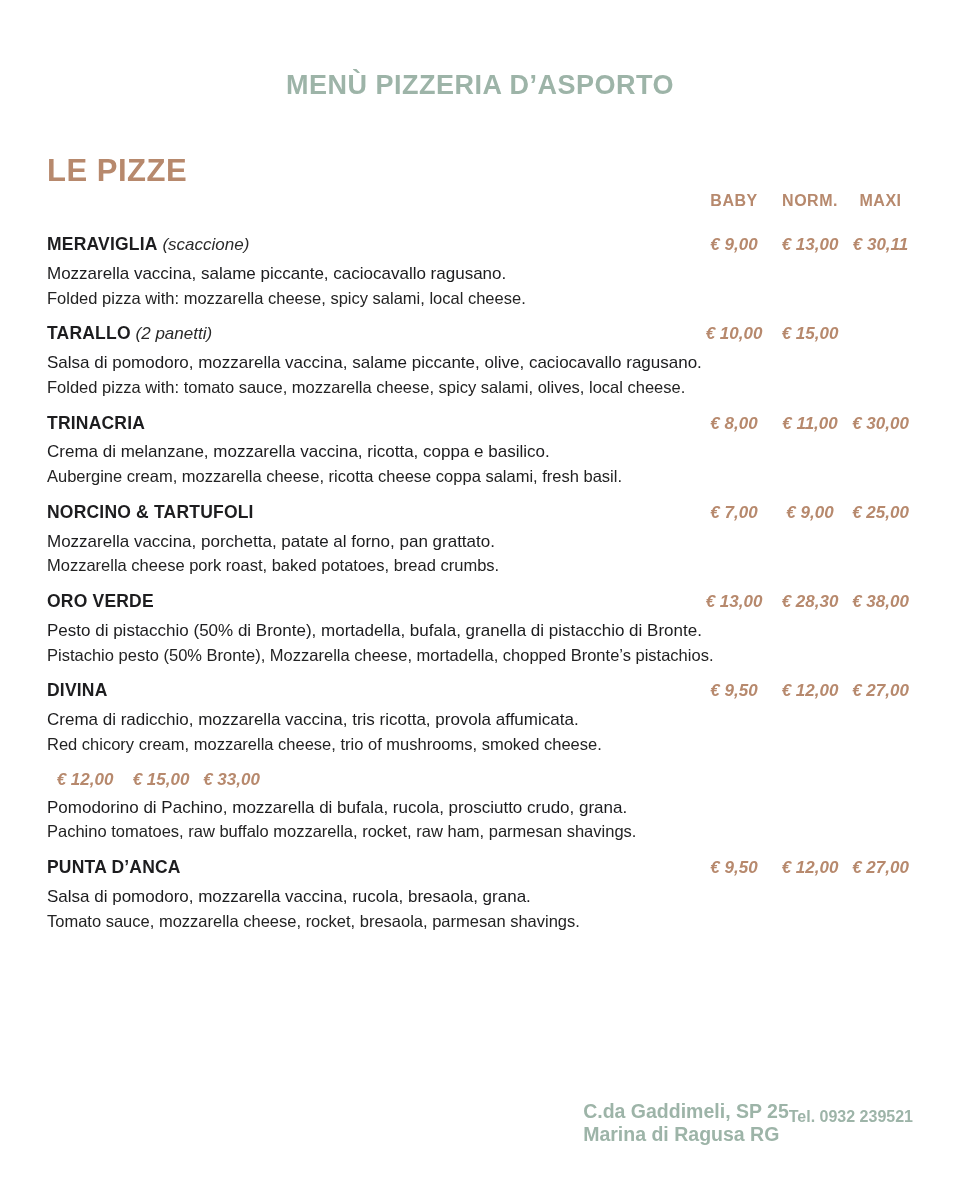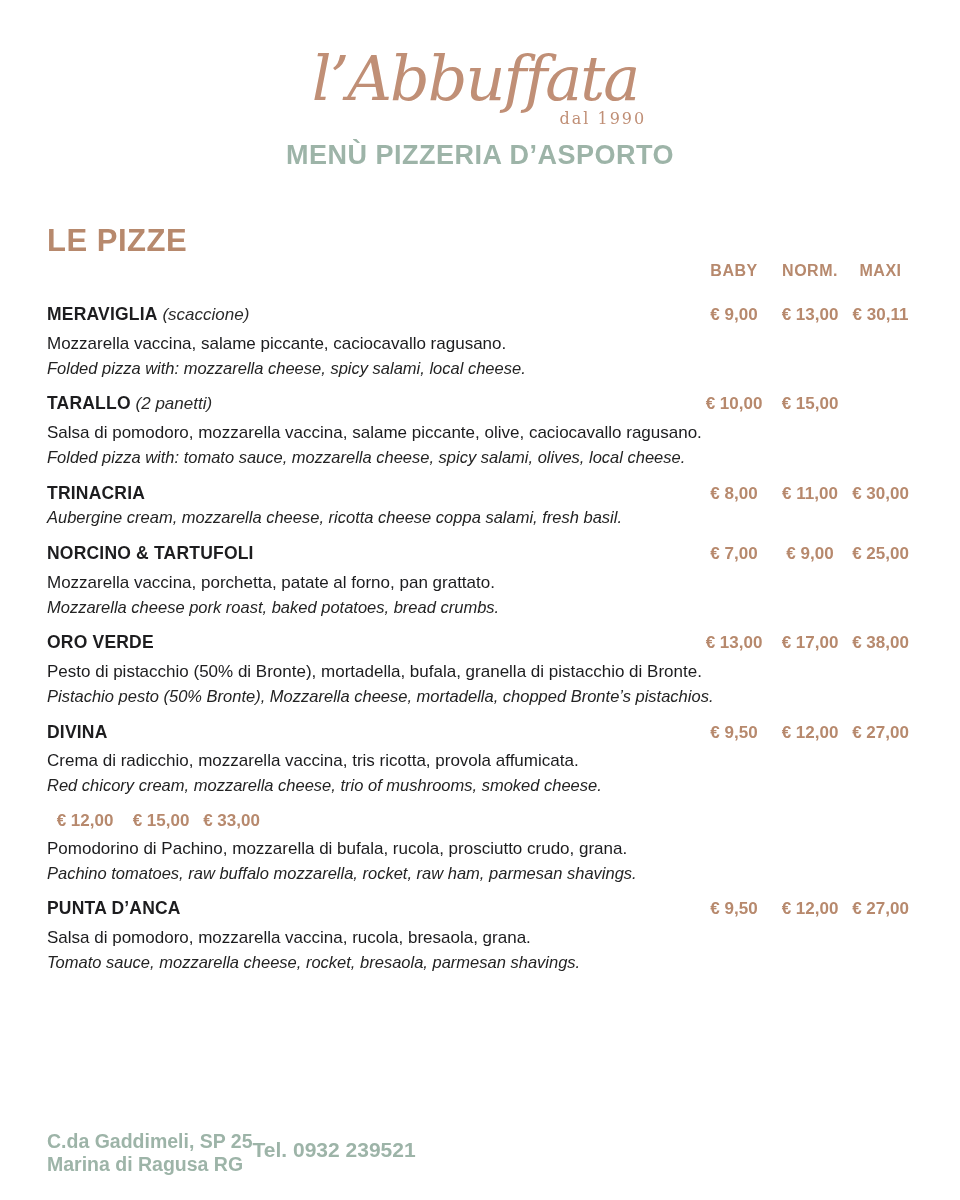--- a/index.html
+++ b/index.html
@@ -121,10 +121,6 @@
 <div class="page">
 
   <header class="header">
-    <div class="logo">
-      <div class="logo-text">l’Abbuffata</div>
-      <div class="logo-tagline">dal 1990</div>
-    </div>
     <div class="subtitle">MENÙ PIZZERIA D’ASPORTO</div>
   </header>
 

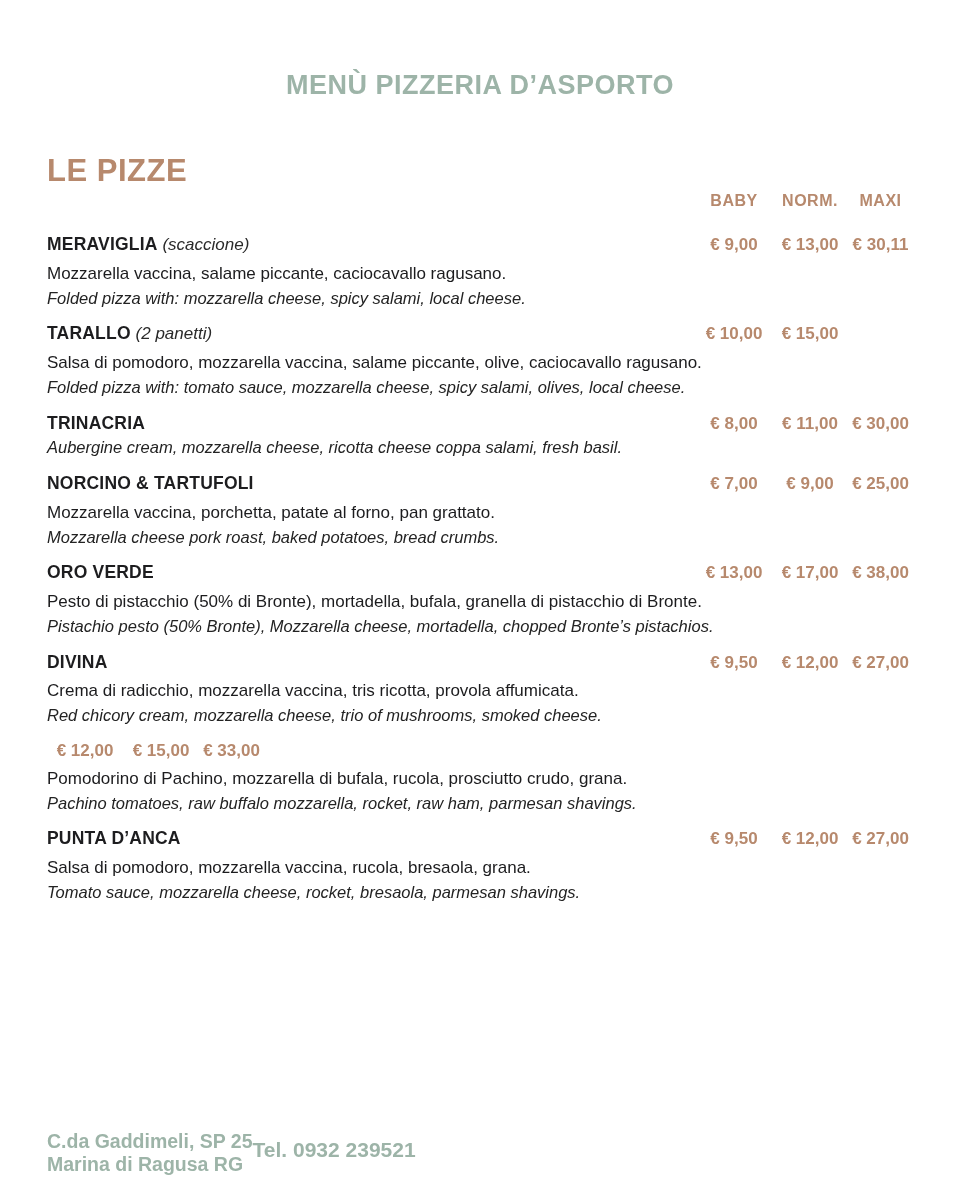--- a/index.html
+++ b/index.html
@@ -95,7 +95,7 @@
     font-weight: 700;
     font-size: 17px;
   }
-  .price-cols .price { width: 76px; text-align: center; white-space: nowrap; }
+  .price-cols .price { width: 76px; text-align: center; white-space: nowrap; font-style: italic; }
   .price-cols .price-maxi { width: 65px; }
   .desc-it { margin: 7px 0 0; font-size: 17px; color: #1c1c1e; line-height: 1.28; }
   .desc-en { margin: 3px 0 0; font-size: 16.5px; font-style: italic; color: #232323; line-height: 1.25; }

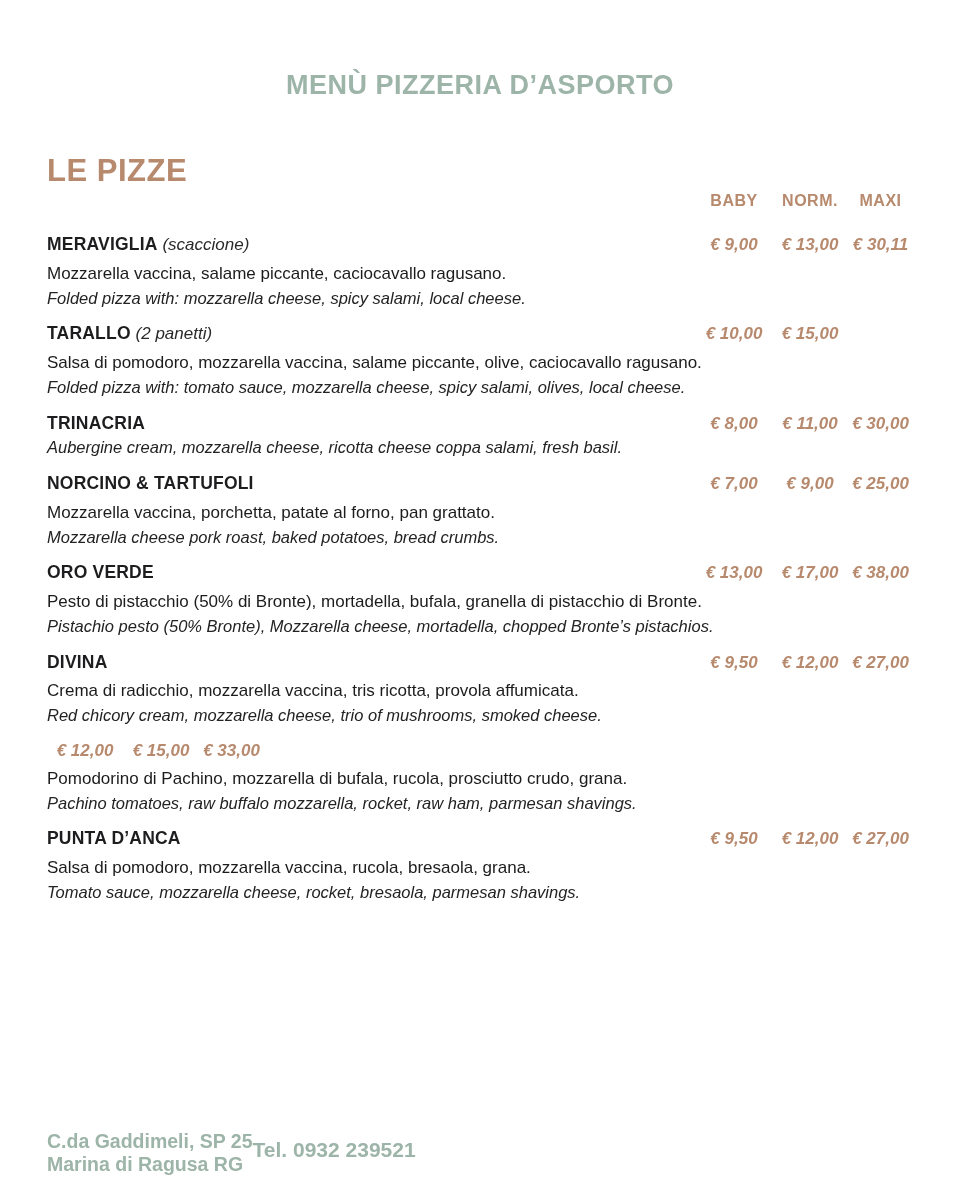--- a/index.html
+++ b/index.html
@@ -98,7 +98,7 @@
   .price-cols .price { width: 76px; text-align: center; white-space: nowrap; font-style: italic; }
   .price-cols .price-maxi { width: 65px; }
   .desc-it { margin: 7px 0 0; font-size: 17px; color: #1c1c1e; line-height: 1.28; }
-  .desc-en { margin: 3px 0 0; font-size: 16.5px; font-style: italic; color: #232323; line-height: 1.25; }
+  .desc-en { margin: 3px 0 0; font-size: 16.5px; color: #232323; line-height: 1.25; }
 
   
   .footer {

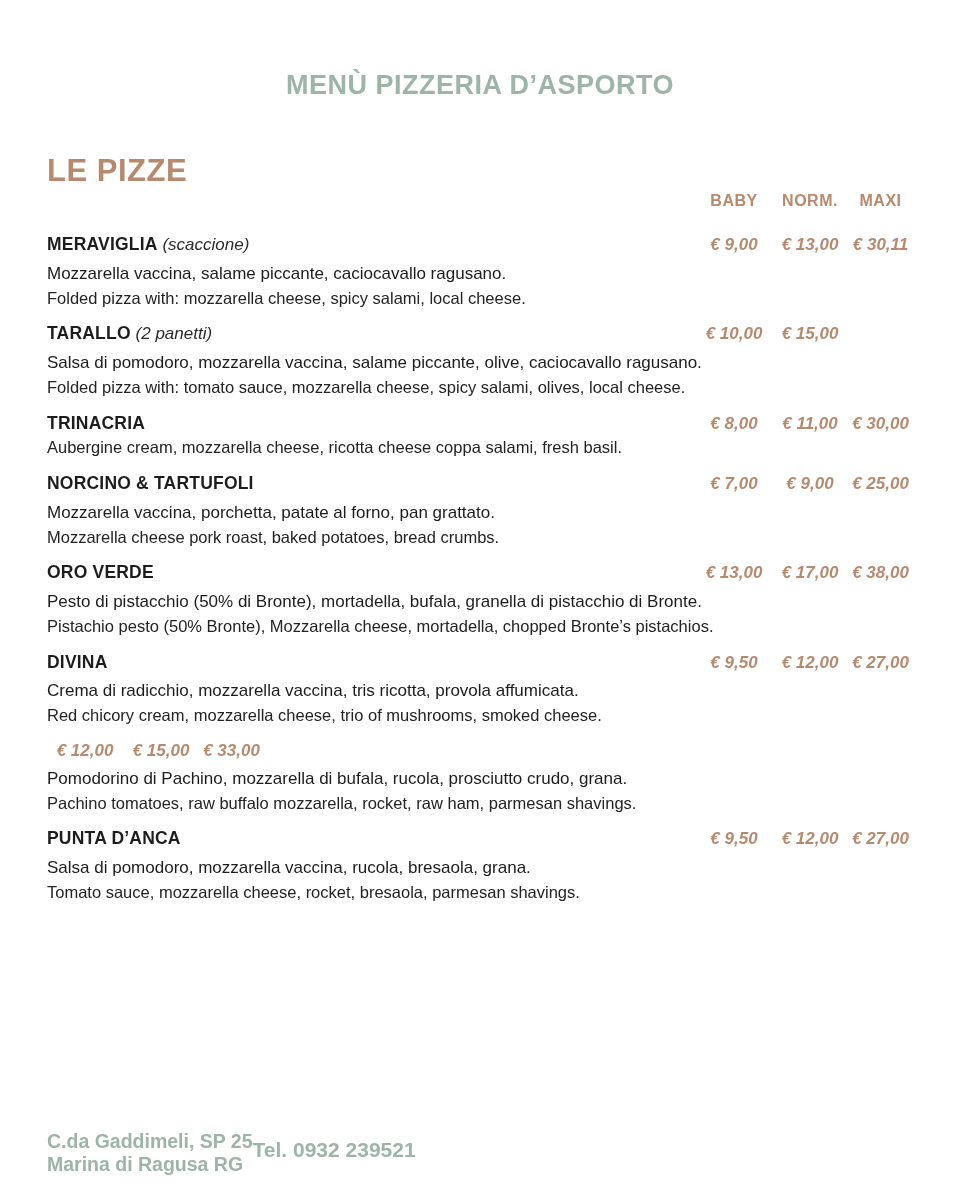--- a/index.html
+++ b/index.html
@@ -179,6 +179,7 @@
               <span class="price price-maxi">€ 30,00</span>
             </div>
           </div>
+          <p class="desc-it">Crema di melanzane, mozzarella vaccina, ricotta, coppa e basilico.</p>
           <p class="desc-en">Aubergine cream, mozzarella cheese, ricotta cheese coppa salami, fresh basil.</p>
         </article>
 

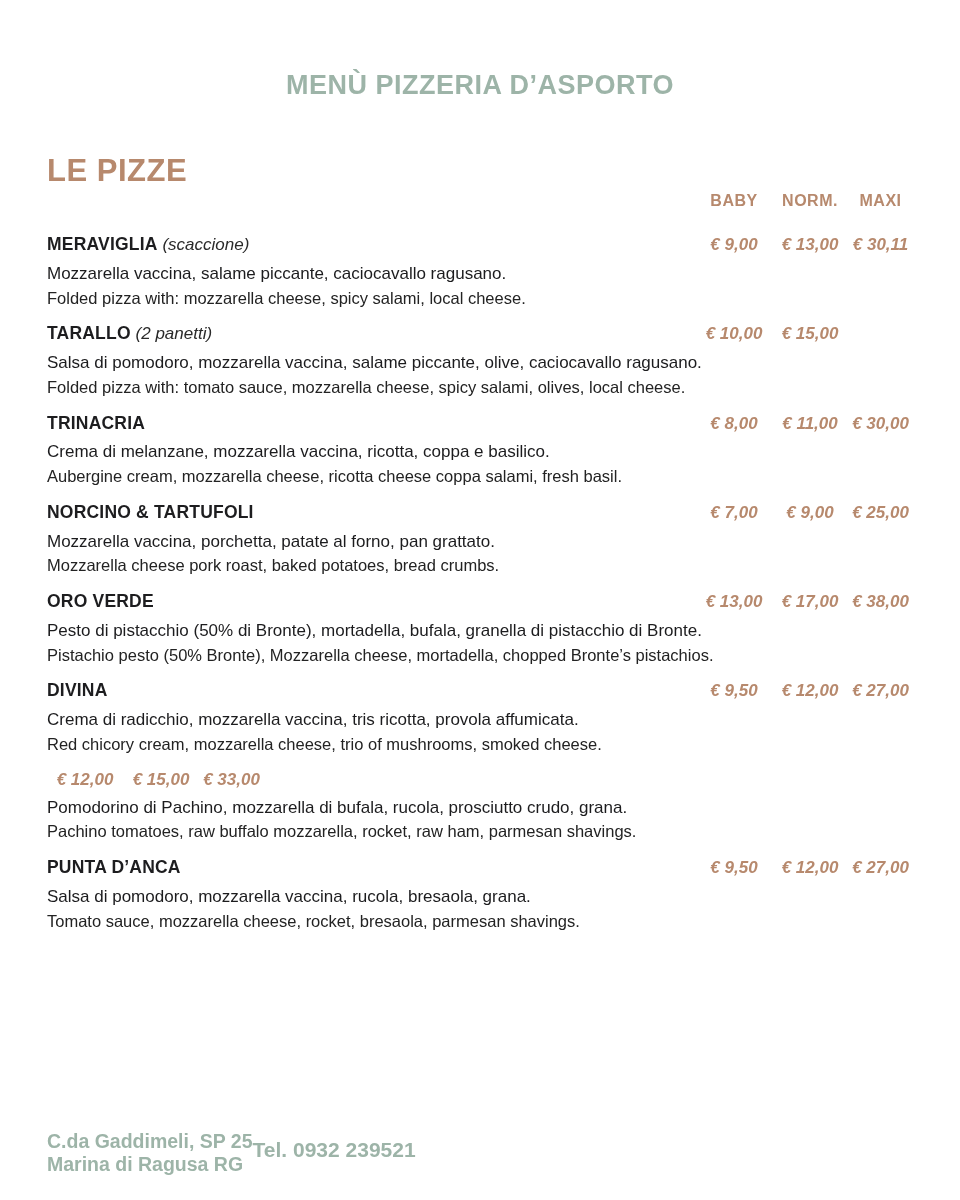--- a/index.html
+++ b/index.html
@@ -207,7 +207,7 @@
             </div>
             <div class="price-cols">
               <span class="price">€ 13,00</span>
-              <span class="price">€ 17,00</span>
+              <span class="price">€ 28,30</span>
               <span class="price price-maxi">€ 38,00</span>
             </div>
           </div>

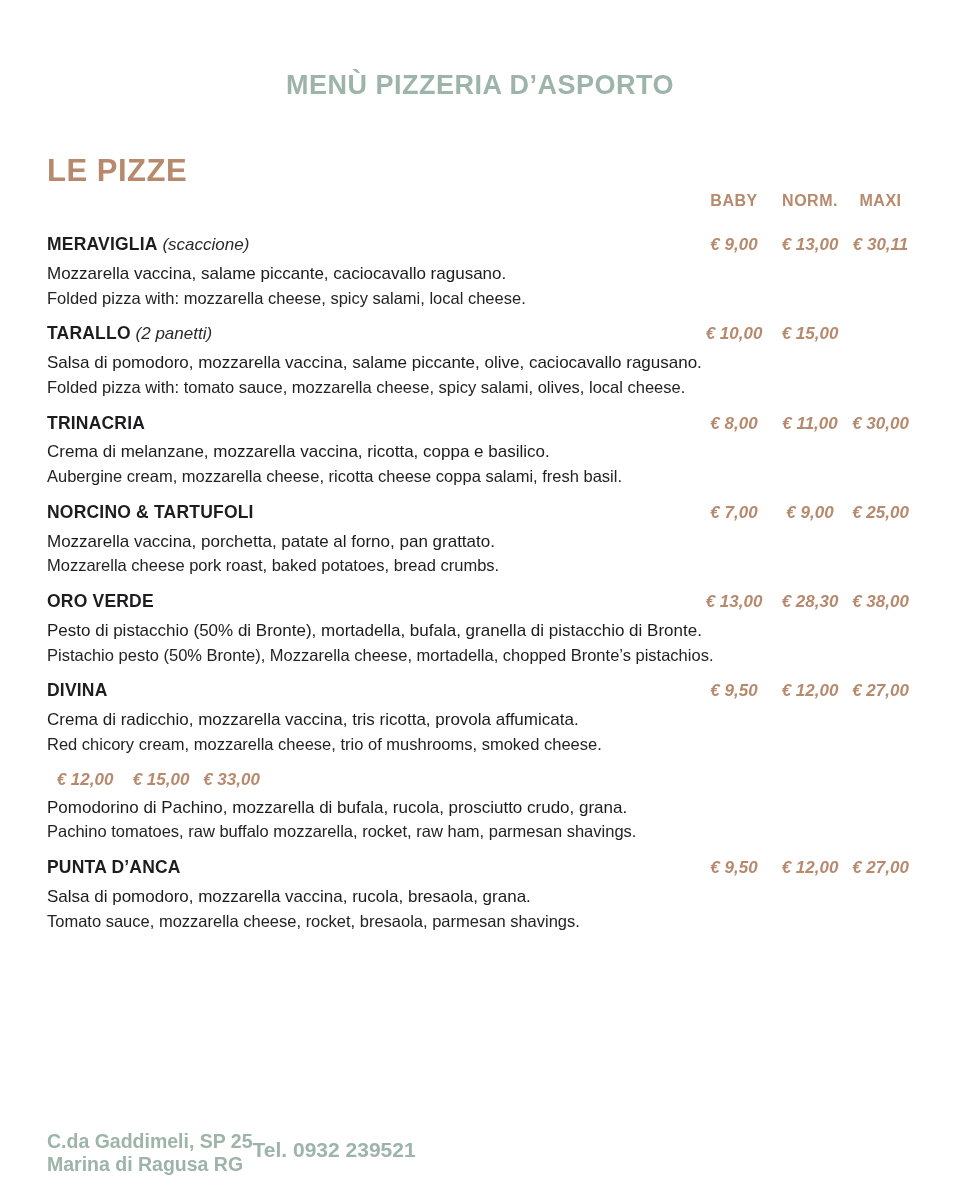--- a/index.html
+++ b/index.html
@@ -105,9 +105,9 @@
     position: absolute;
     left: 47px;
     right: 47px;
-    top: 1130px;
-    display: flex;
-    justify-content: flex-start;
+    top: 1100px;
+    display: flex;
+    justify-content: flex-end;
     align-items: flex-start;
     color: var(--sage);
     font-weight: 700;

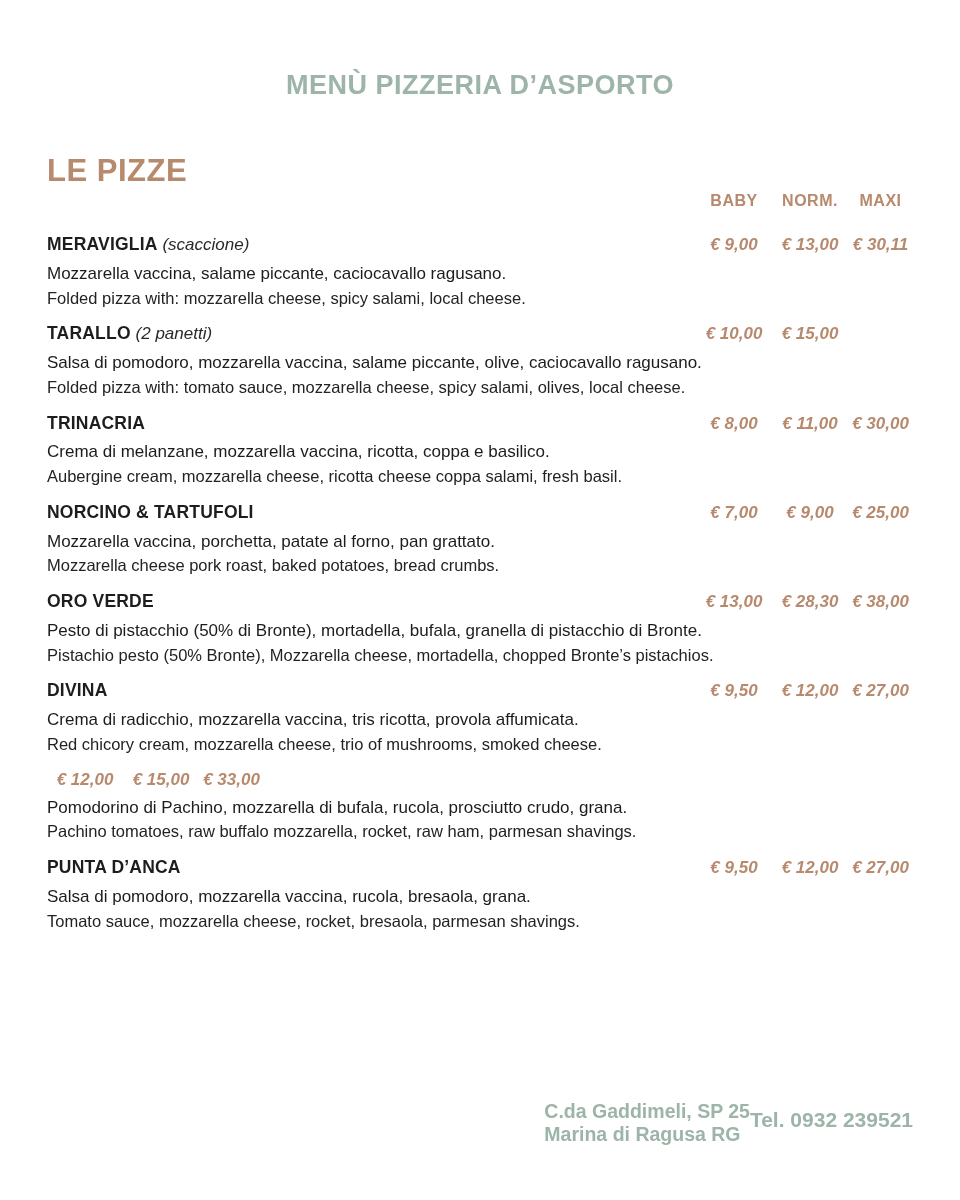--- a/index.html
+++ b/index.html
@@ -113,7 +113,7 @@
     font-weight: 700;
   }
   .address { font-size: 19.5px; line-height: 1.2; }
-  .phone { font-size: 21px; margin-top: 8px; }
+  .phone { font-size: 16px; margin-top: 8px; }
 </style>
 </head>
 <body>

